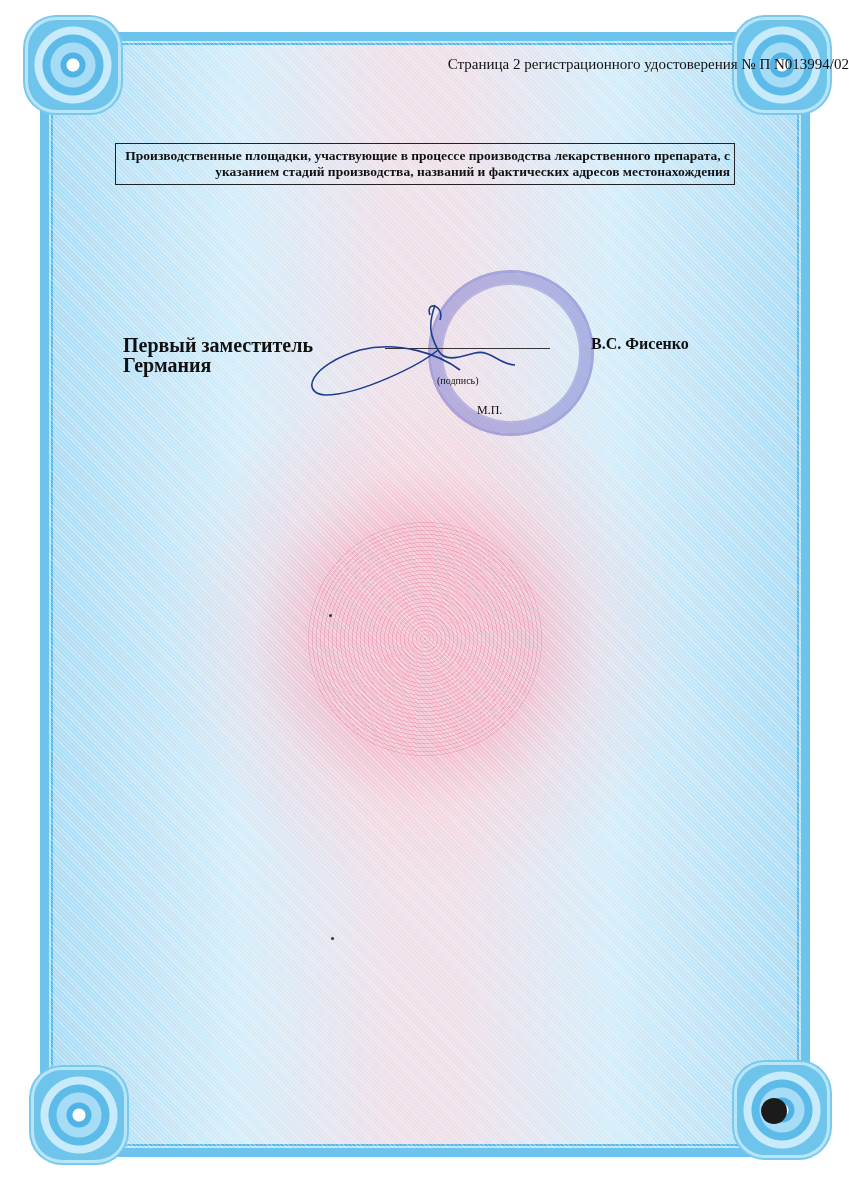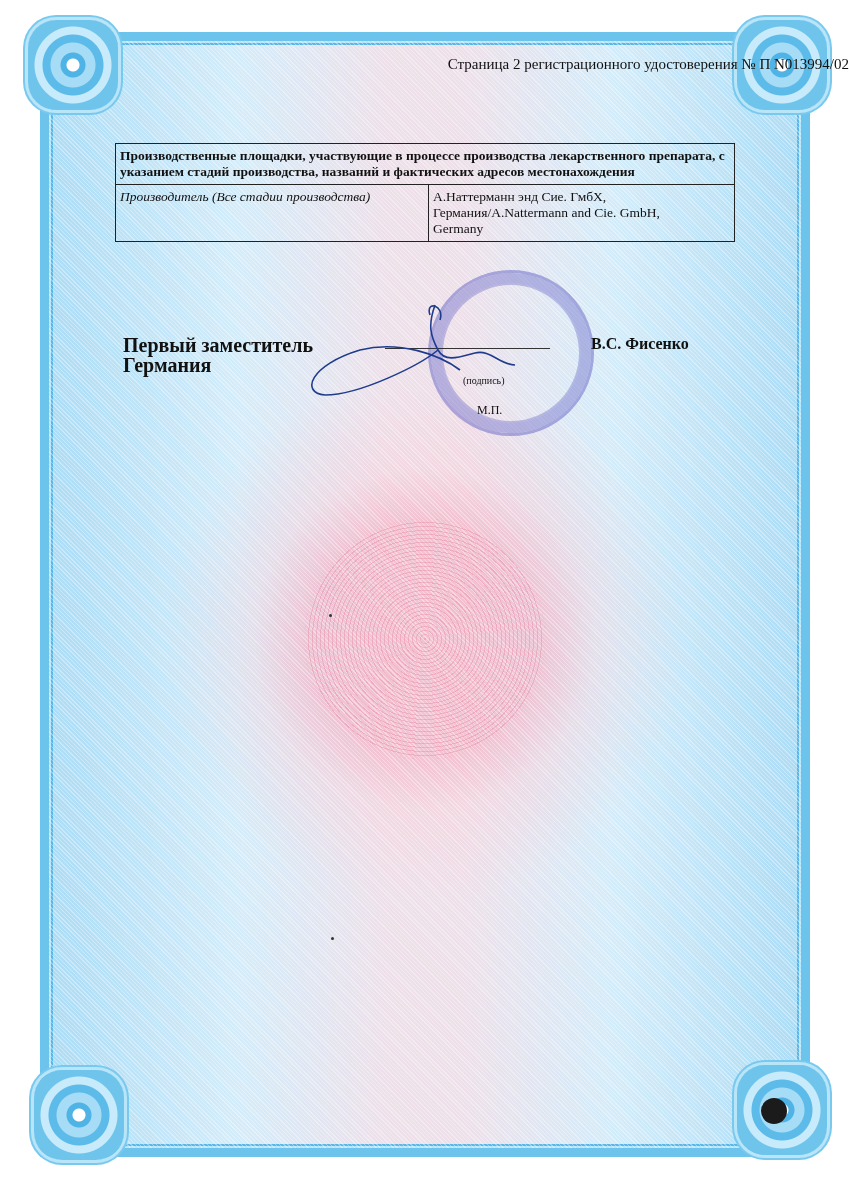--- a/index.html
+++ b/index.html
@@ -51,7 +51,7 @@
     position: absolute; left: 115px; top: 143px; width: 620px;
     border-collapse: collapse; font-size: 13.5px; line-height: 16px;
   }
-  table.sites td { border: 1.5px solid #222; padding: 4px 4px; vertical-align: top; }
+  table.sites td { border: 1.5px solid #222; padding: 4px 4px; vertical-align: top; text-align: right; }
   .hdr-cell { font-weight: bold; }
   .italic { font-style: italic; }
   .col1 { width: 304px; height: 44px; }

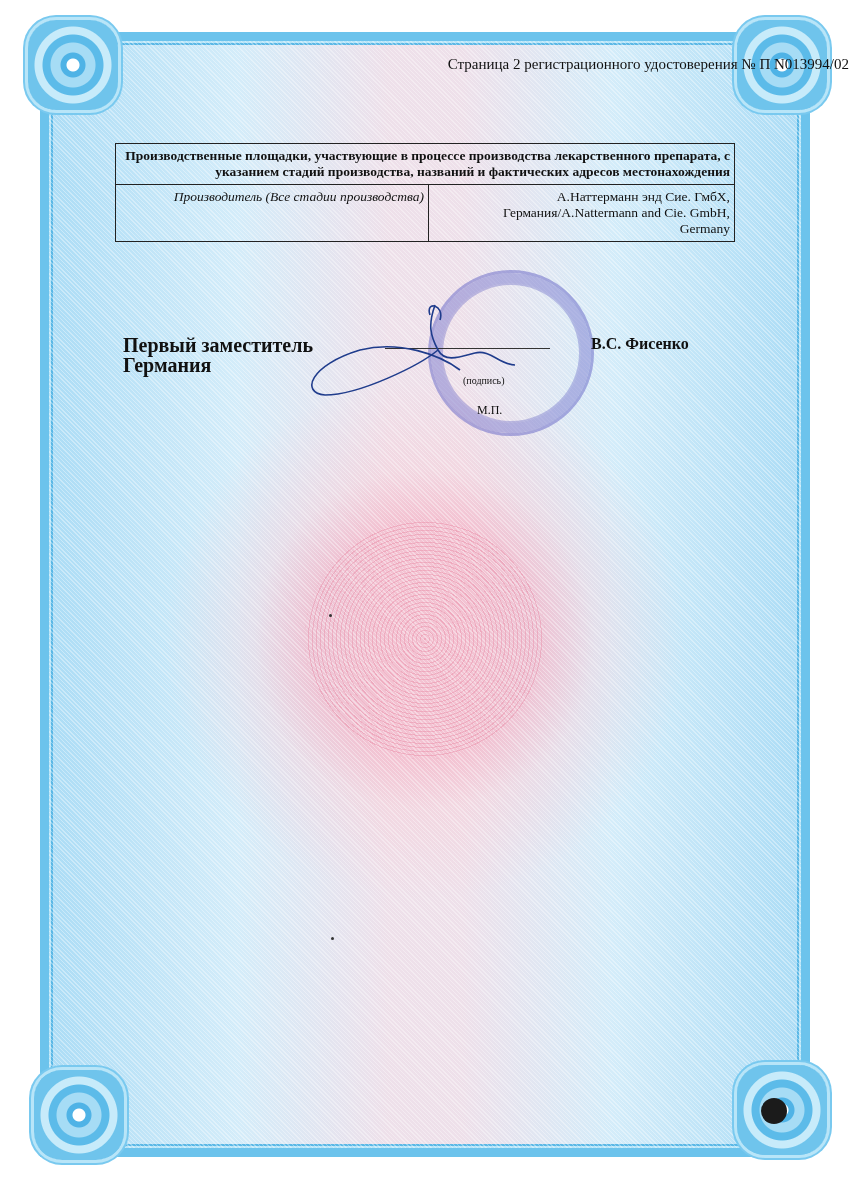--- a/index.html
+++ b/index.html
@@ -92,14 +92,6 @@
       <tr>
     <td colspan="2" class="hdr-cell">Производственные площадки, участвующие в процессе производства лекарственного препарата, с указанием стадий производства, названий и фактических адресов местонахождения</td>
   </tr>
-  <tr>
-    <td class="col1 italic">Производитель (Все стадии производства)</td>
-    <td>
-      <div>А.Наттерманн энд Сие. ГмбХ,</div>
-      <div>Германия/A.Nattermann and Cie. GmbH,</div>
-      <div>Germany</div>
-    </td>
-  </tr>
 </tbody>
   </table>
 

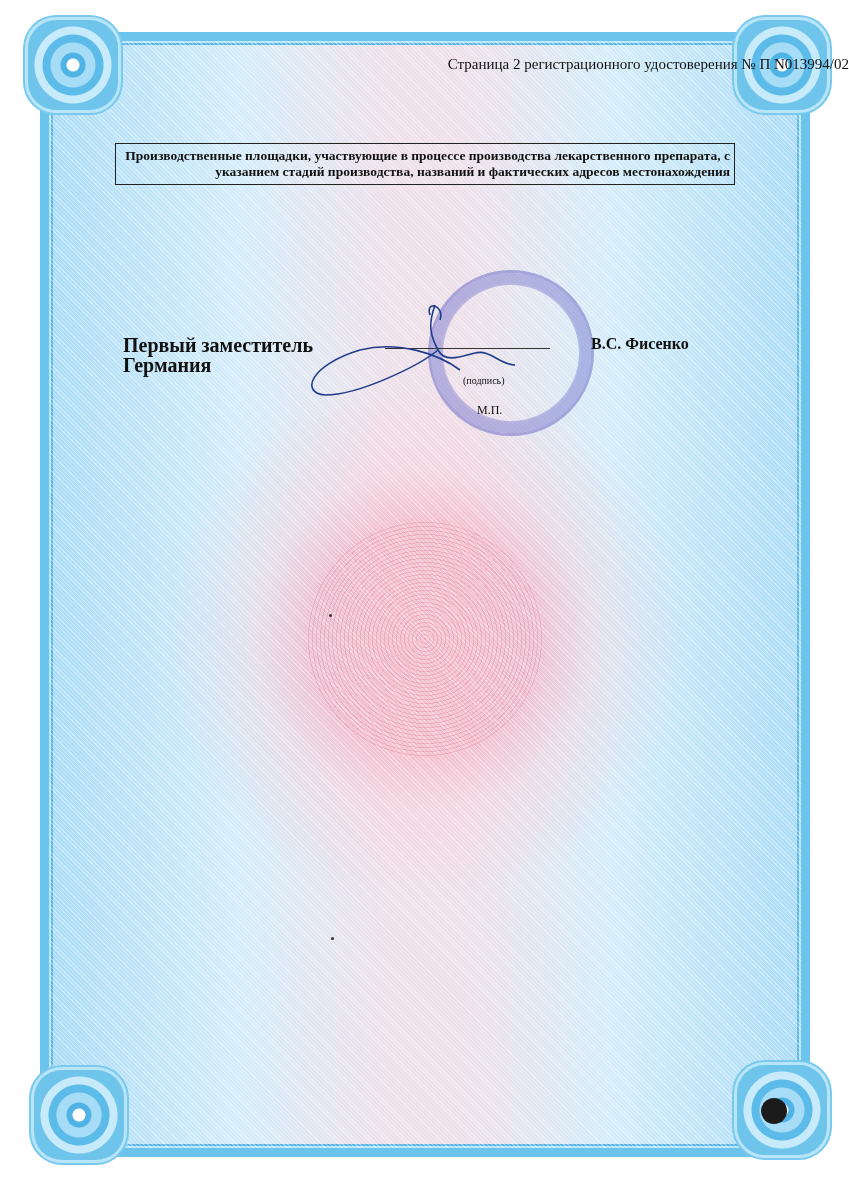--- a/index.html
+++ b/index.html
@@ -62,7 +62,7 @@
     position: absolute; left: 385px; top: 348px; width: 165px; height: 0;
     border-top: 1px solid #333;
   }
-  .caption-sign { position: absolute; left: 437px; top: 375px; font-size: 10px; margin-left: 26px; }
+  .caption-sign { position: absolute; left: 437px; top: 375px; font-size: 10px; }
   .mp { position: absolute; left: 477px; top: 403px; font-size: 12px; }
   .name { position: absolute; left: 591px; top: 335px; font-weight: bold; font-size: 16px; text-align: center; }
   .stamp {

